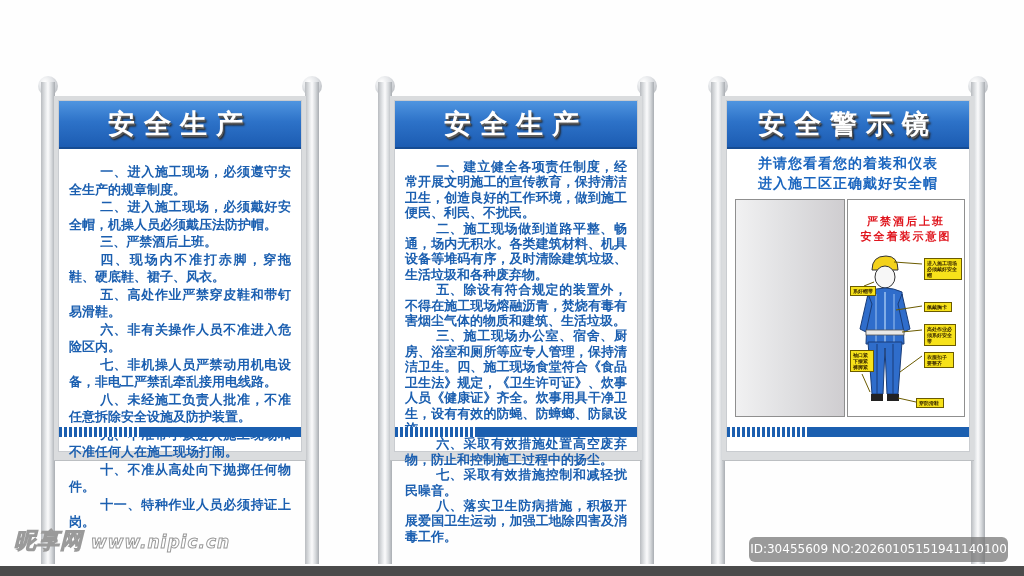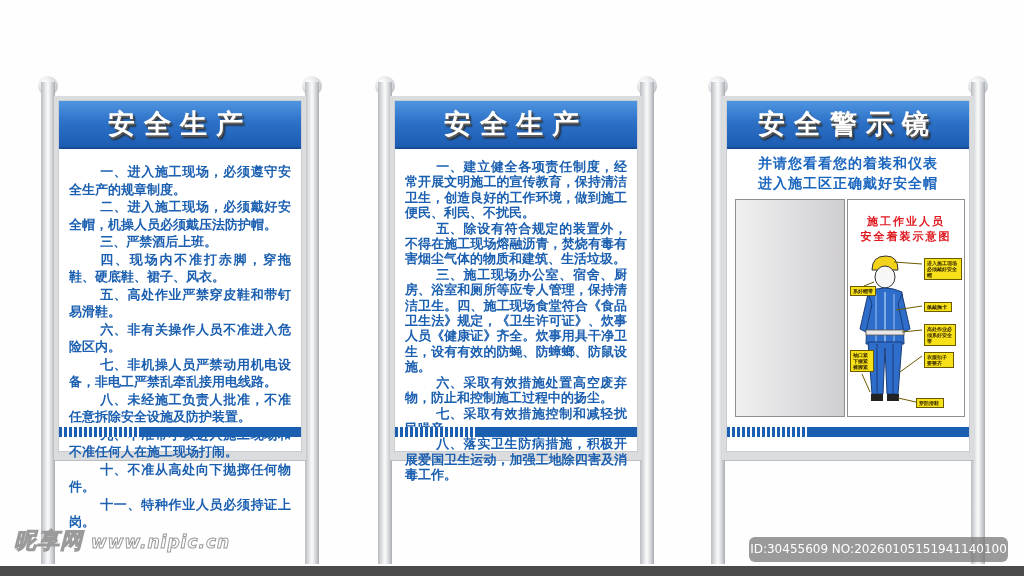--- a/index.html
+++ b/index.html
@@ -68,6 +68,7 @@
     </div>
     <div class="body-text" style="top:58px;line-height:15.4px;">
       <p>一、建立健全各项责任制度，经常开展文明施工的宣传教育，保持清洁卫生，创造良好的工作环境，做到施工便民、利民、不扰民。</p>
+      <p>二、施工现场做到道路平整、畅通，场内无积水。各类建筑材料、机具设备等堆码有序，及时清除建筑垃圾、生活垃圾和各种废弃物。</p>
       <p>五、除设有符合规定的装置外，不得在施工现场熔融沥青，焚烧有毒有害烟尘气体的物质和建筑、生活垃圾。</p>
       <p>三、施工现场办公室、宿舍、厨房、浴室和厕所等应专人管理，保持清洁卫生。四、施工现场食堂符合《食品卫生法》规定，《卫生许可证》、炊事人员《健康证》齐全。炊事用具干净卫生，设有有效的防蝇、防蟑螂、防鼠设施。</p>
       <p>六、采取有效措施处置高空废弃物，防止和控制施工过程中的扬尘。</p>

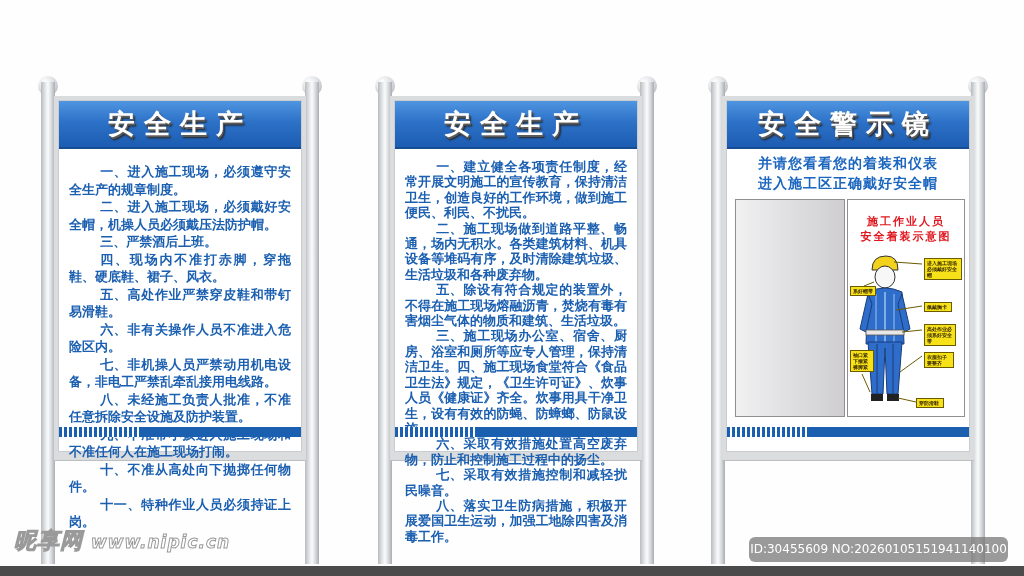--- a/index.html
+++ b/index.html
@@ -98,7 +98,7 @@
     <div class="mirror"></div>
     <div class="poster">
       <div class="poster-title">
-        <div>施工作业人员</div>
+        <div>严禁酒后上班</div>
         <div>安全着装示意图</div>
       </div>
       <svg width="116" height="170" viewBox="0 0 116 170" style="position:absolute;left:0;top:44px;">

